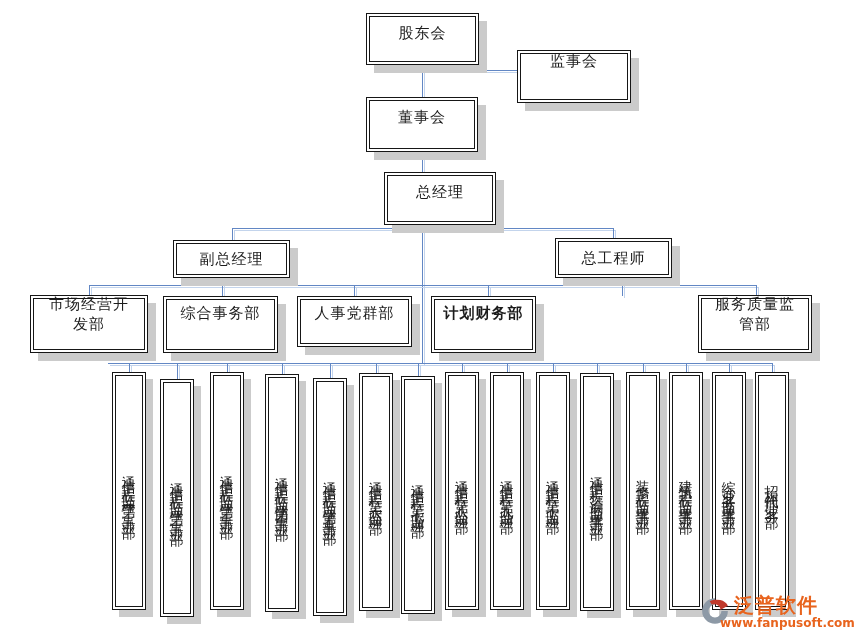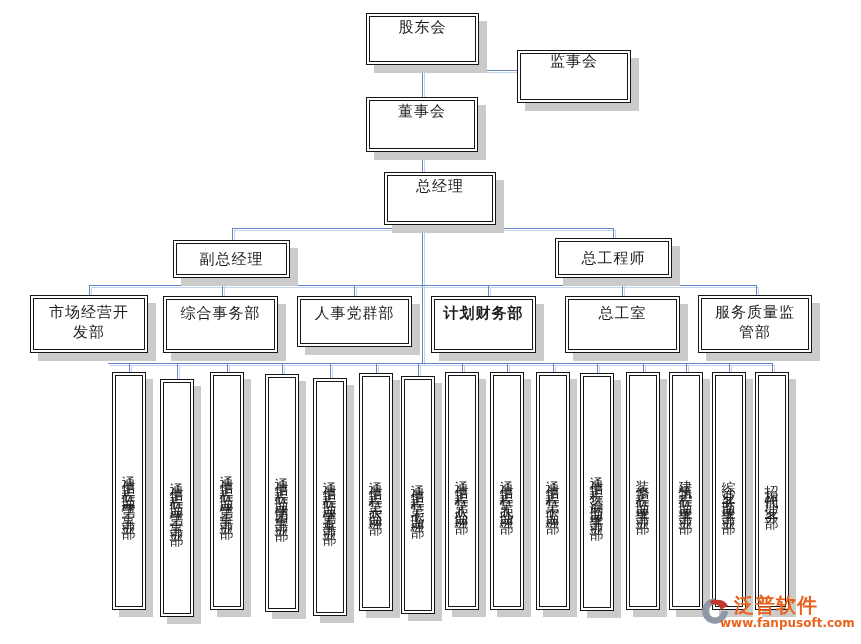--- a/index.html
+++ b/index.html
@@ -16,7 +16,7 @@
     content:"";position:absolute;inset:2px;border:1px solid #161616;pointer-events:none;
   }
   .hbox{text-align:center;font-size:15px;letter-spacing:1px;line-height:20px;}
-  .pt9{padding-top:3px;}
+  .pt9{padding-top:9px;}
   .pt11{}
   .pt6{padding-top:6px;}
   .wrap6{padding-left:12px;padding-right:12px;padding-top:6px;}

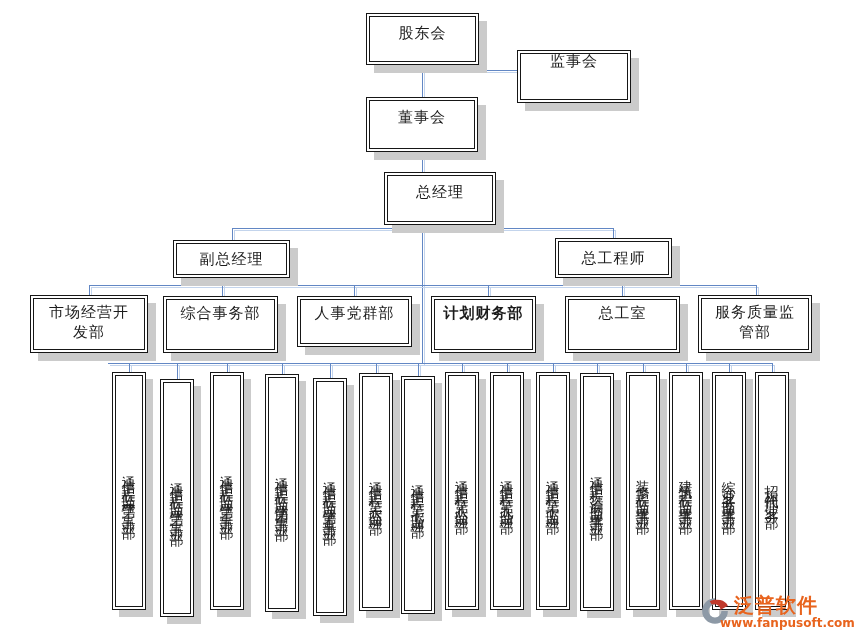--- a/index.html
+++ b/index.html
@@ -19,7 +19,7 @@
   .pt9{padding-top:9px;}
   .pt11{}
   .pt6{padding-top:6px;}
-  .wrap6{padding-left:12px;padding-right:12px;padding-top:6px;}
+  .wrap6{padding-left:12px;padding-right:12px;font-family:Liberation Mono, monospace;}
   .mid{display:flex;align-items:center;justify-content:center;font-size:15px;letter-spacing:1px;}
   
   .vbox{

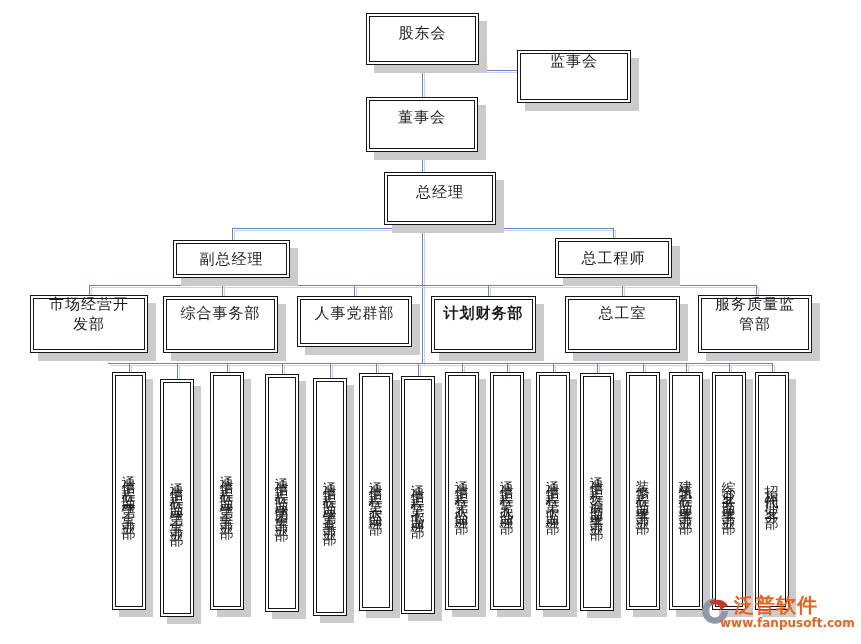--- a/index.html
+++ b/index.html
@@ -91,7 +91,6 @@
   <div class="obox hbox pt6" style="left:163px;top:296px;width:115px;height:57px;">综合事务部</div>
   <div class="obox hbox pt6" style="left:297px;top:296px;width:115px;height:51px;">人事党群部</div>
   <div class="obox hbox pt6" style="left:431px;top:296px;width:105px;height:57px;font-weight:bold;">计划财务部</div>
-  <div class="obox hbox pt6" style="left:565px;top:296px;width:115px;height:57px;">总工室</div>
   <div class="obox hbox wrap6" style="left:698px;top:295px;width:114px;height:58px;">服务质量监管部</div>
 
   <div class="vbox" style="left:112px;top:372px;">

